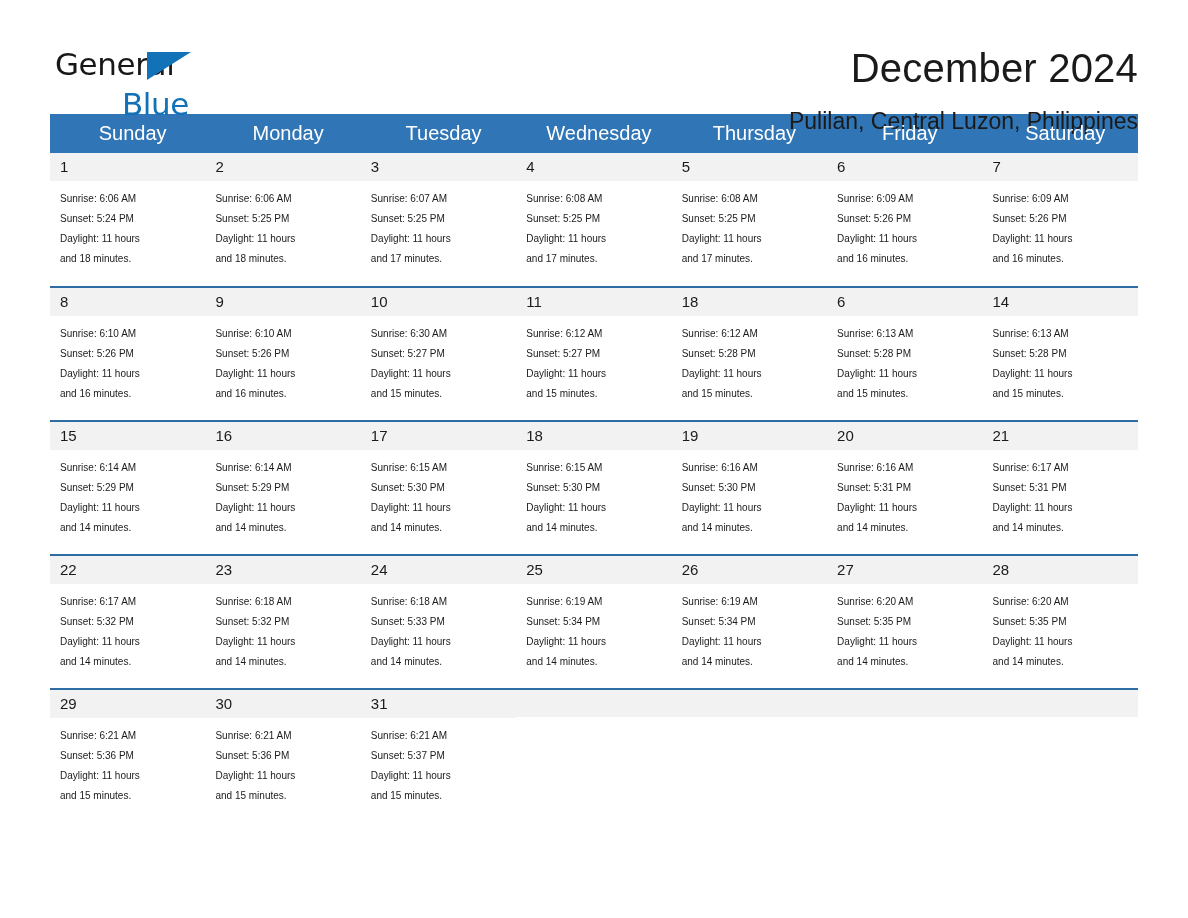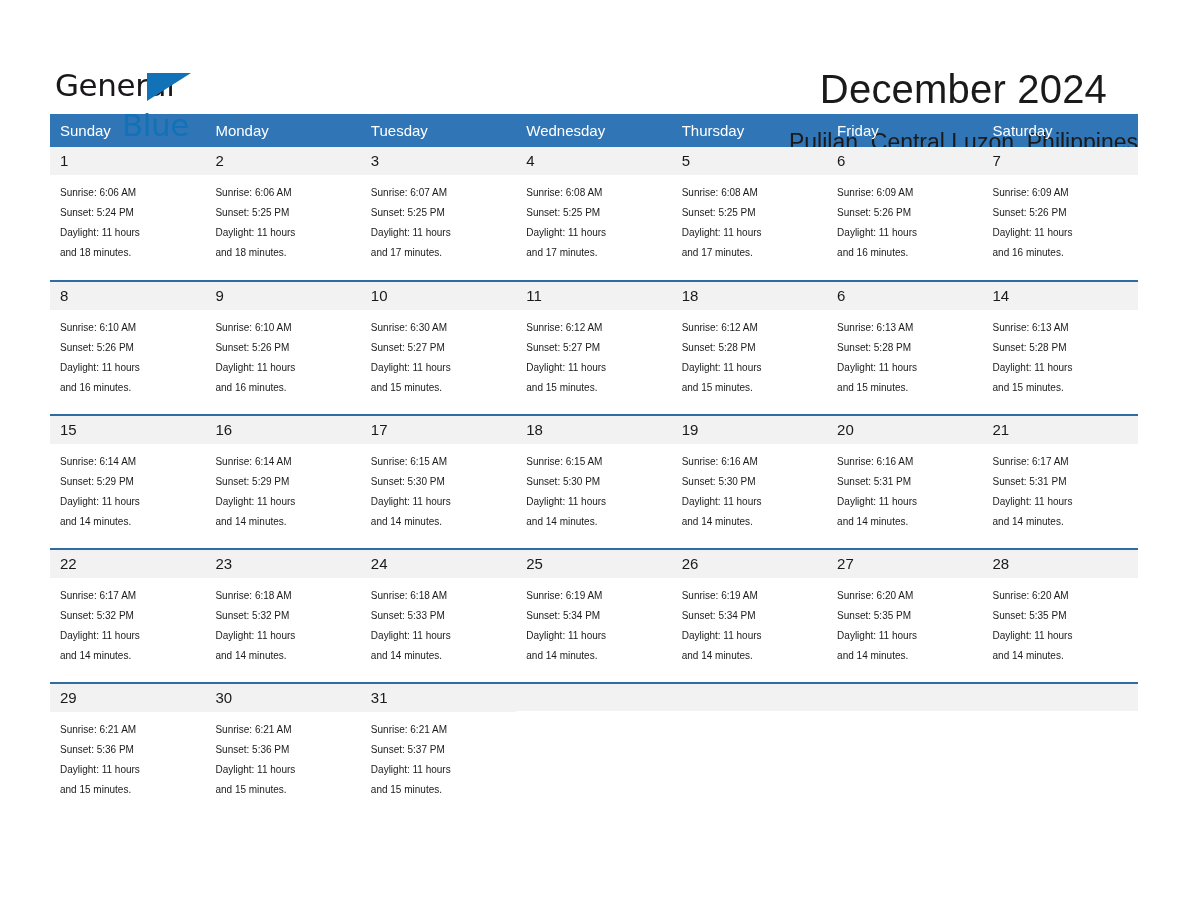--- a/index.html
+++ b/index.html
@@ -27,7 +27,7 @@
     display: flex;
     align-items: flex-start;
     justify-content: space-between;
-    padding-top: 66px;
+    padding-top: 45px;
     height: 86px;
     box-sizing: border-box;
   }

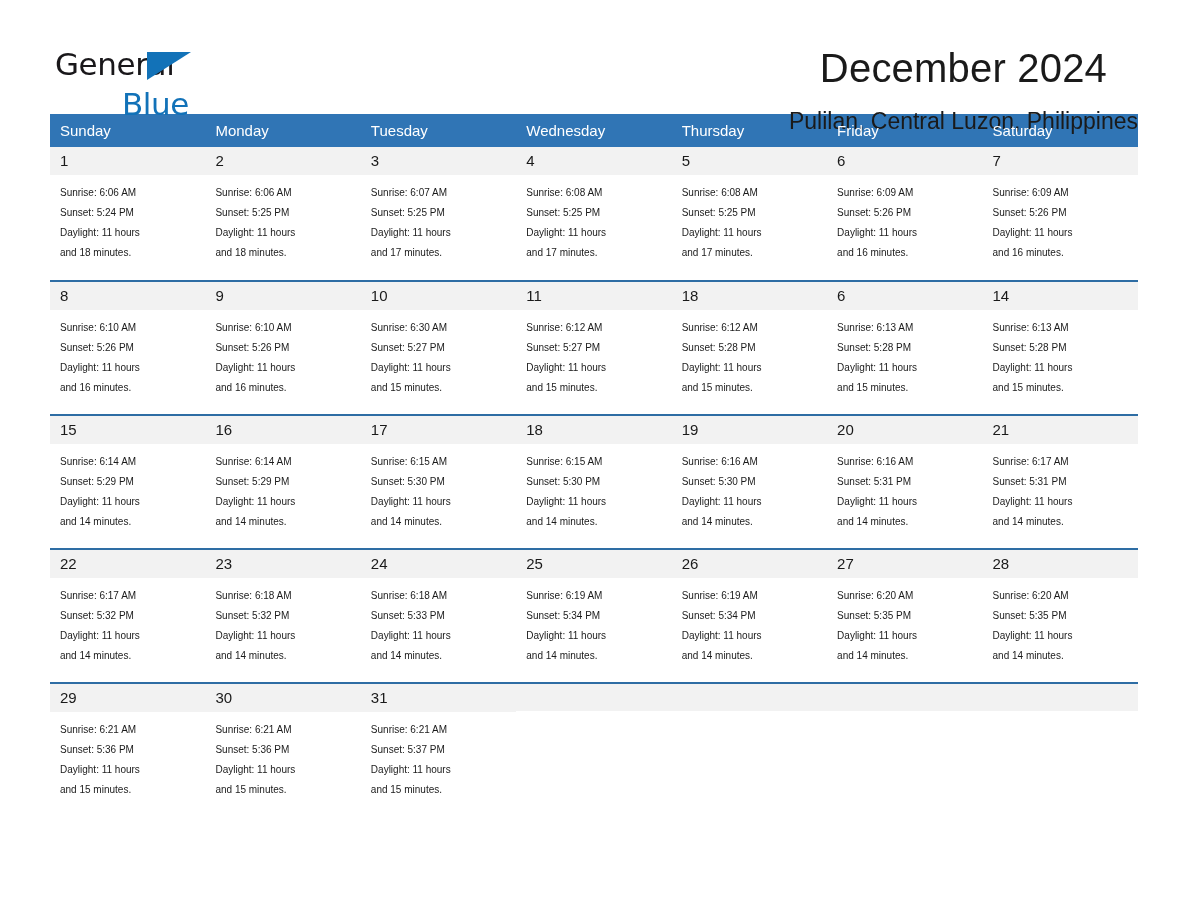--- a/index.html
+++ b/index.html
@@ -66,7 +66,7 @@
     font-family: "DejaVu Sans", sans-serif;
   }
   .title-block {
-    text-align: center;
+    text-align: right;
     padding-top: 2px;
   }
   .cal-title {

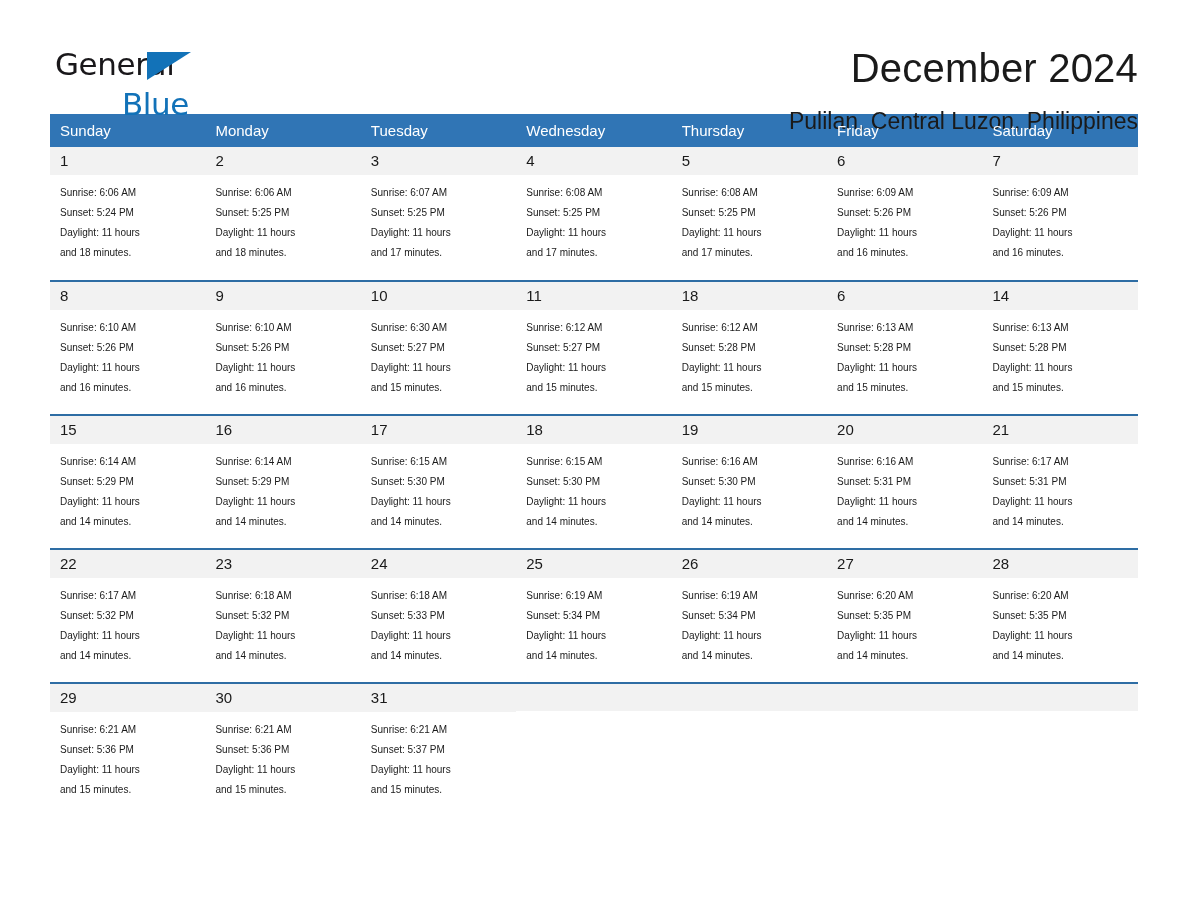--- a/index.html
+++ b/index.html
@@ -95,8 +95,8 @@
     background: #3075b5;
     color: #ffffff;
     font-weight: normal;
-    font-size: 15px;
-    text-align: left;
+    font-size: 20px;
+    text-align: center;
     padding: 8px 0 8px 10px;
     height: 17px;
     vertical-align: middle;

